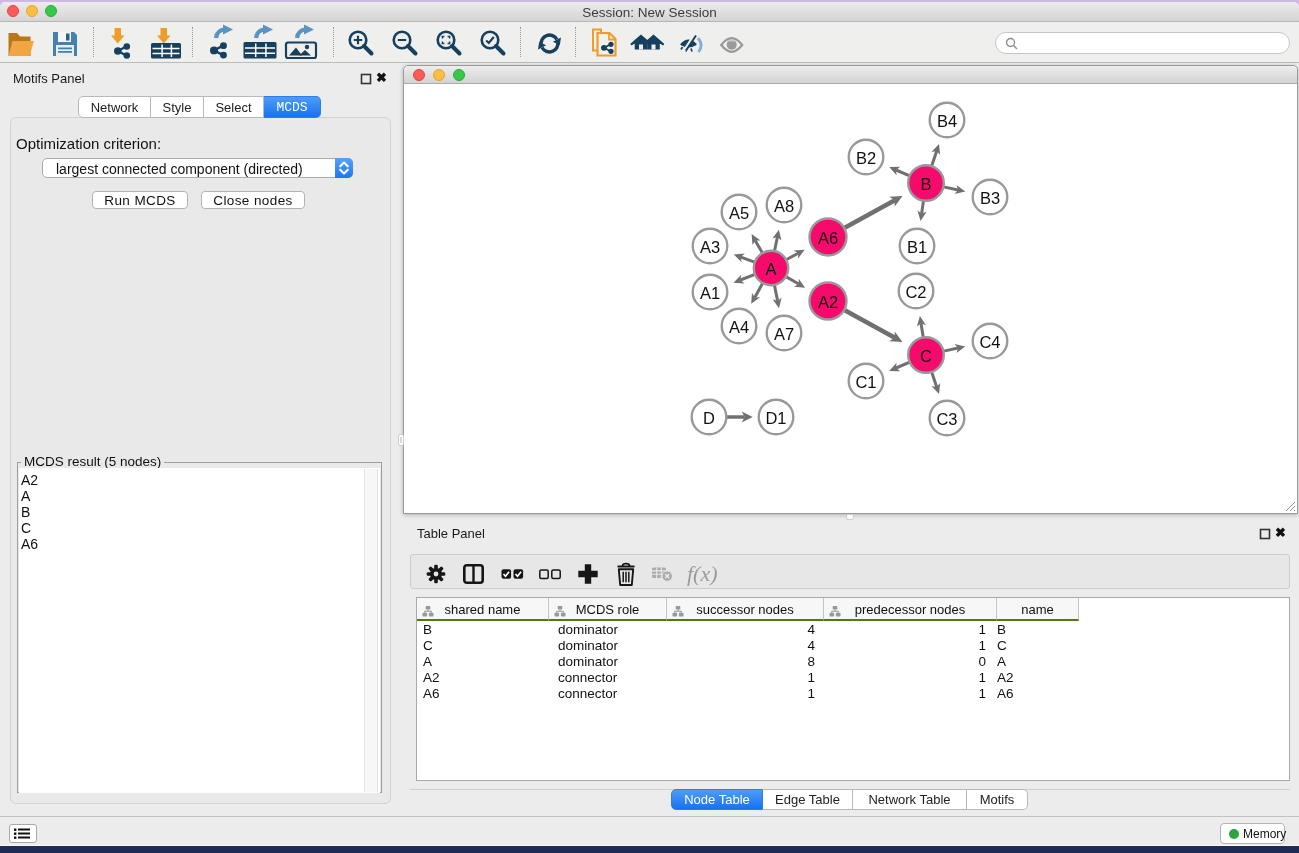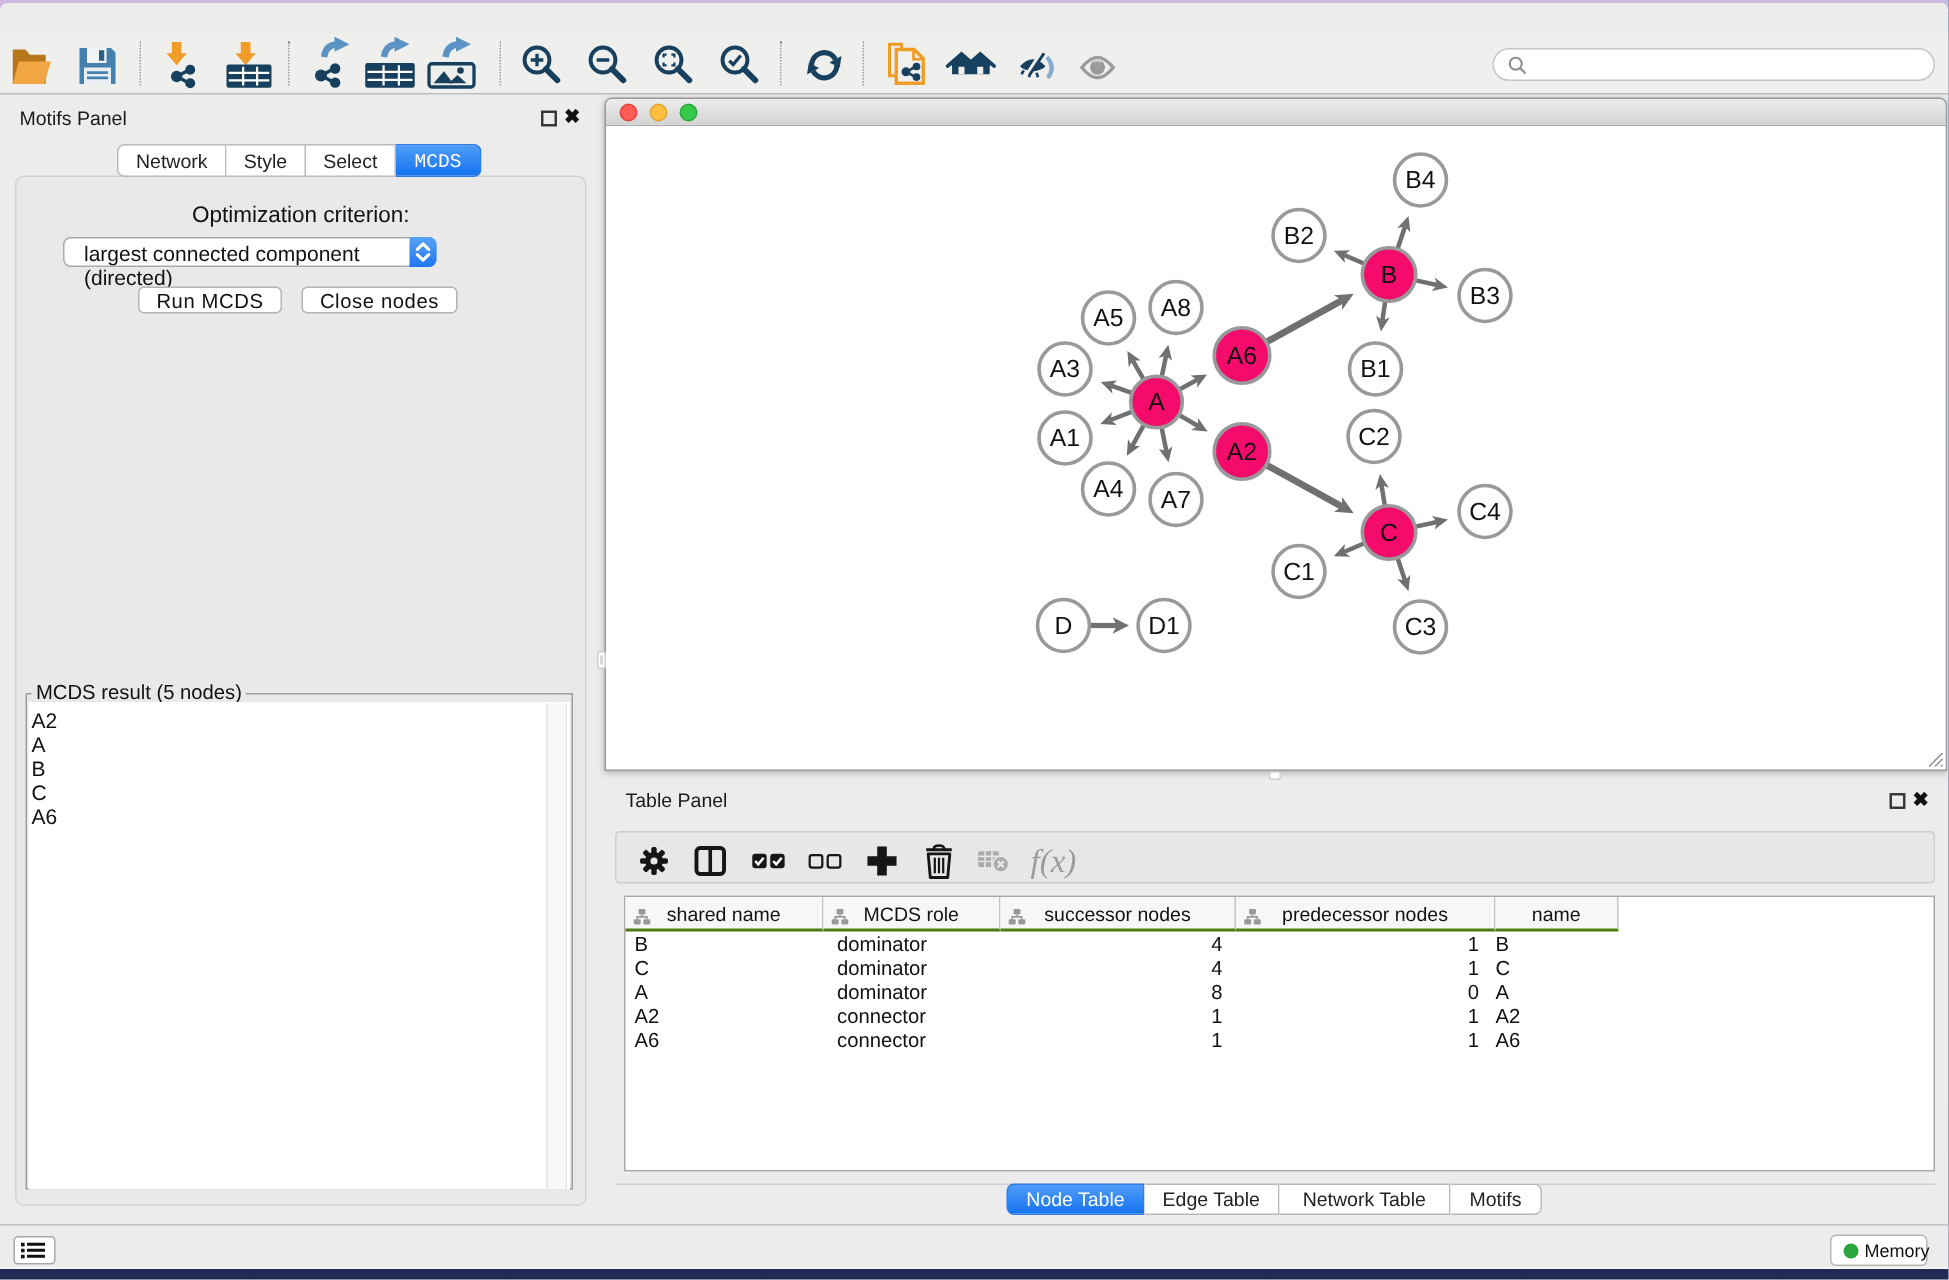--- a/index.html
+++ b/index.html
@@ -54,6 +54,12 @@
 <body>
 <div class="abs" id="desktop-top"></div>
 <div class="abs" id="appwin">
+  <div class="abs" id="titlebar">
+    <div class="tl" style="left:7px;background:#fc5b57;border:1px solid #e1423e;"></div>
+    <div class="tl" style="left:26px;background:#fdbe41;border:1px solid #e0a432;"></div>
+    <div class="tl" style="left:45px;background:#35c84a;border:1px solid #2aa73c;"></div>
+    <div class="abs" id="titletext">Session: New Session</div>
+  </div>
   <div class="abs" id="toolbar">
     <div class="tsep" style="left:93px"></div>
     <div class="tsep" style="left:192px"></div>

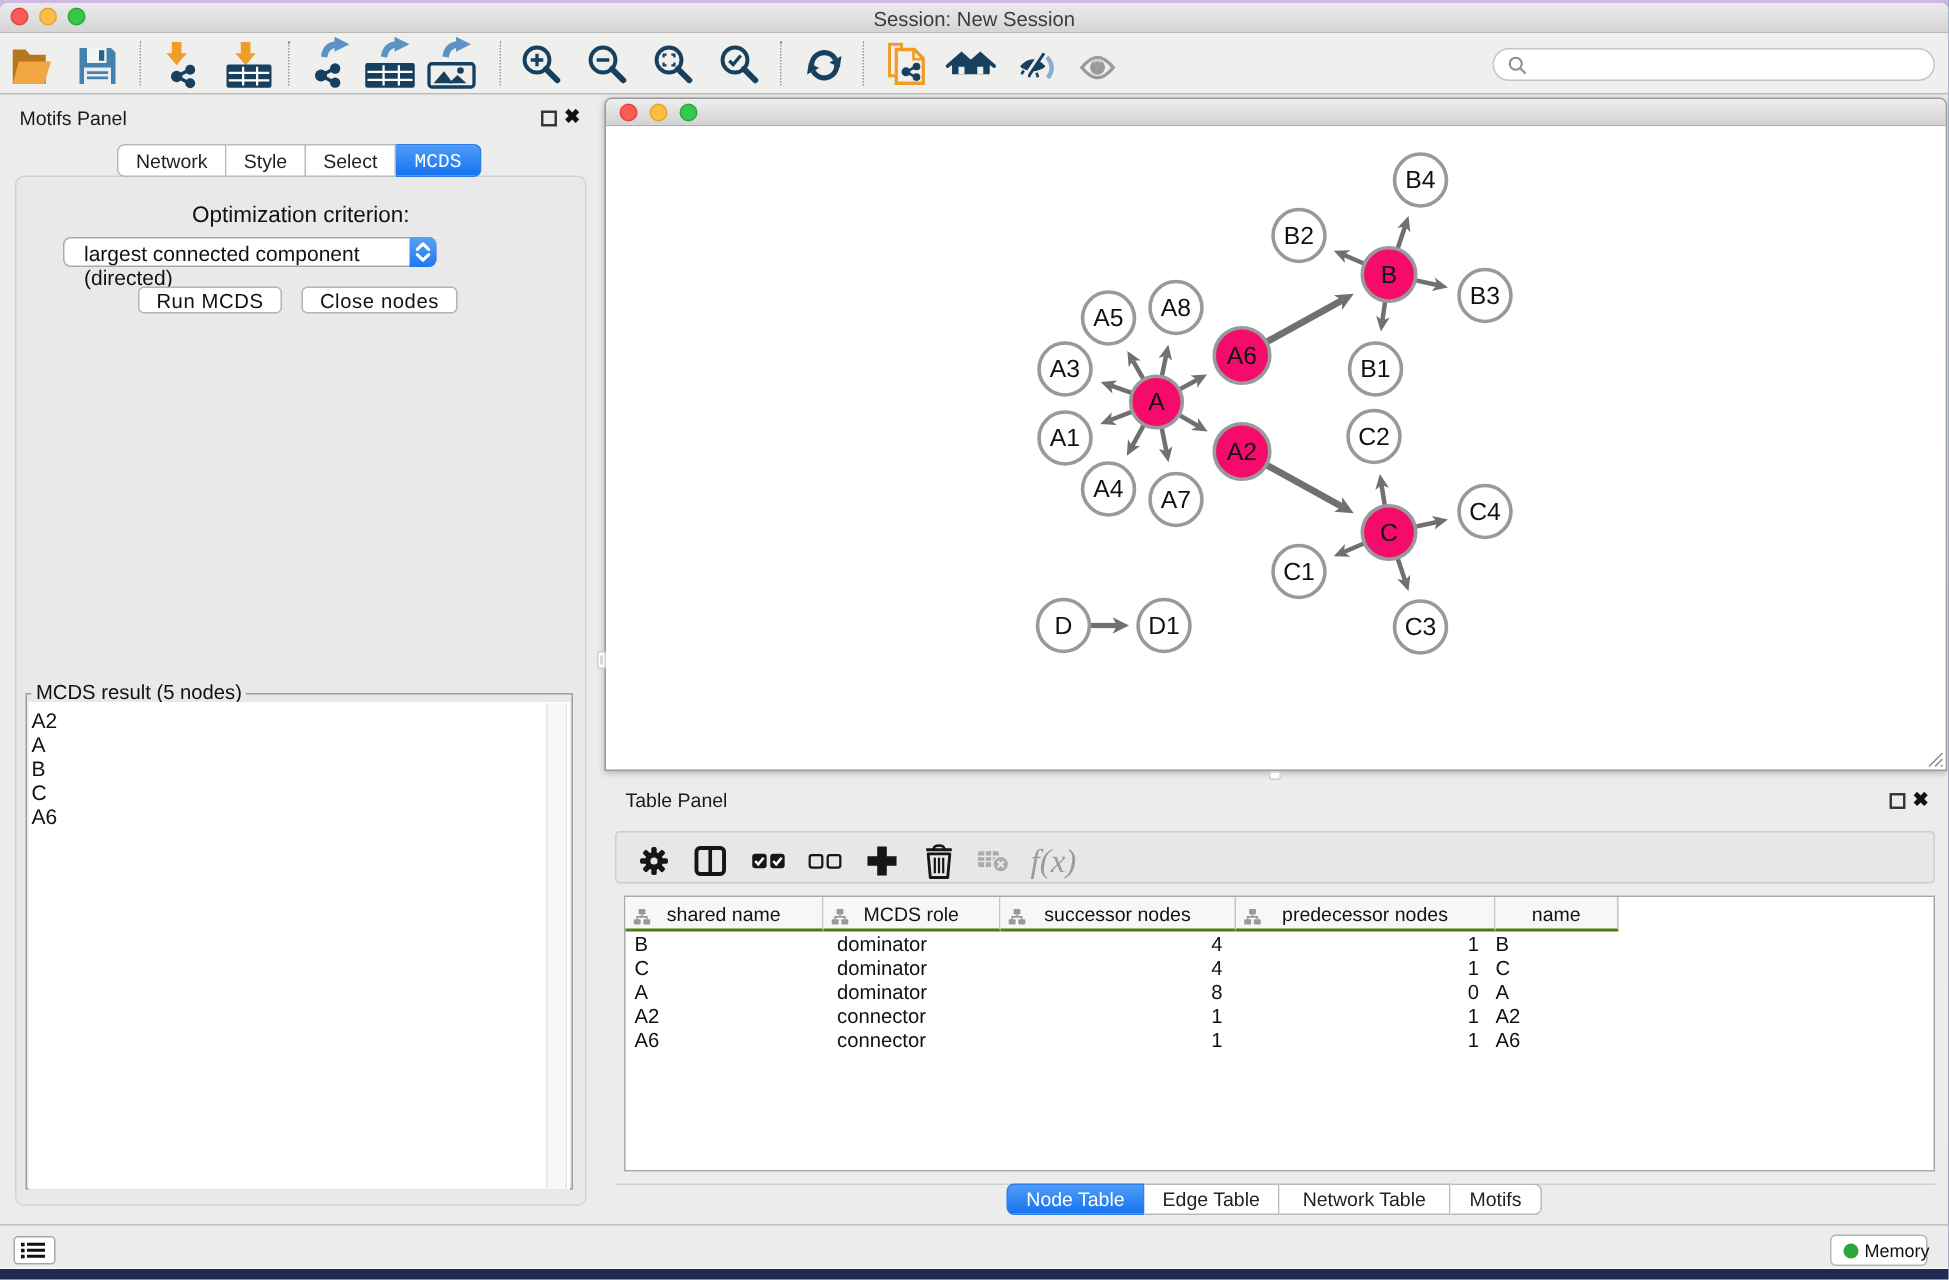--- a/index.html
+++ b/index.html
@@ -23,7 +23,7 @@
 .tab.first { border-left:1px solid #b9b9b9; border-radius:5px 0 0 5px; }
 .tab.last { border-radius:0 5px 5px 0;font-family:Liberation Mono, monospace; }
 .tab.sel { background:linear-gradient(#4f9cf7,#1573f0); color:#fff; border-color:#2f7ce8; }
-#opt-label { left:2px; top:133px; width:397px; text-align:center; font-size:15px; color:#111; }
+#opt-label { left:16px; top:133px; width:397px; font-size:15px; color:#111; }
 #dropdown { left:42px; top:156px; width:249px; height:20px; background:#fff; border:1px solid #ababab; border-radius:5px; }
 #dd-text { position:absolute; left:13px; top:2px; font-size:14px; color:#111; }
 #dd-step { position:absolute; right:-1px; top:-1px; width:18px; height:20px; background:linear-gradient(#57a1f8,#1e78f2); border-radius:0 5px 5px 0; }

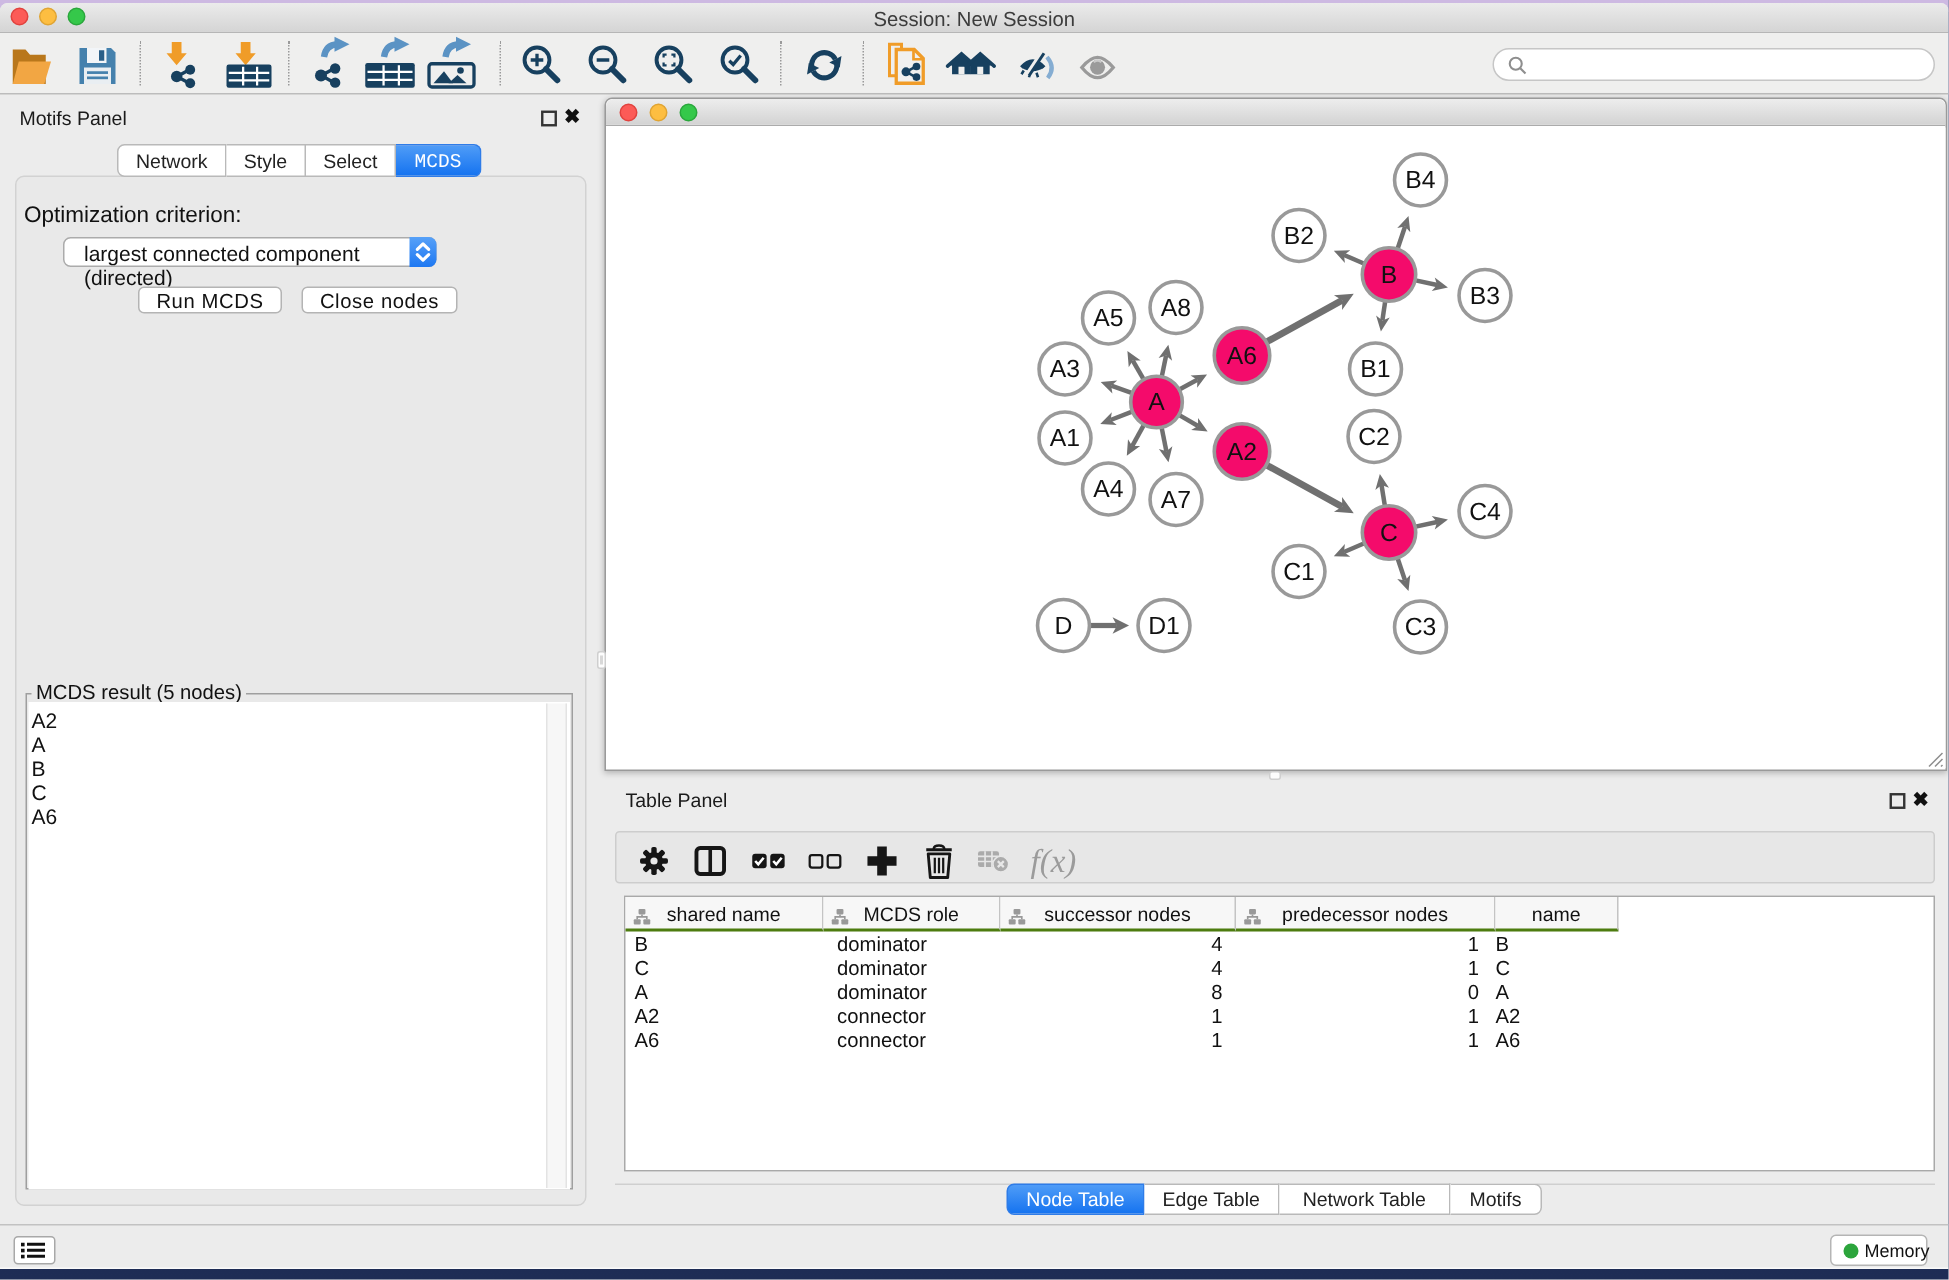--- a/index.html
+++ b/index.html
@@ -24,7 +24,7 @@
 .tab.last { border-radius:0 5px 5px 0;font-family:Liberation Mono, monospace; }
 .tab.sel { background:linear-gradient(#4f9cf7,#1573f0); color:#fff; border-color:#2f7ce8; }
 #opt-label { left:16px; top:133px; width:397px; font-size:15px; color:#111; }
-#dropdown { left:42px; top:156px; width:249px; height:20px; background:#fff; border:1px solid #ababab; border-radius:5px; }
+#dropdown { left:42px; top:156px; width:311px; height:20px; background:#fff; border:1px solid #ababab; border-radius:5px; }
 #dd-text { position:absolute; left:13px; top:2px; font-size:14px; color:#111; }
 #dd-step { position:absolute; right:-1px; top:-1px; width:18px; height:20px; background:linear-gradient(#57a1f8,#1e78f2); border-radius:0 5px 5px 0; }
 .btn { position:absolute; height:18px; background:#fff; border:1px solid #b4b4b4; border-radius:4px; font-size:13.5px; color:#111; text-align:center; line-height:17px; letter-spacing:0.4px; }

